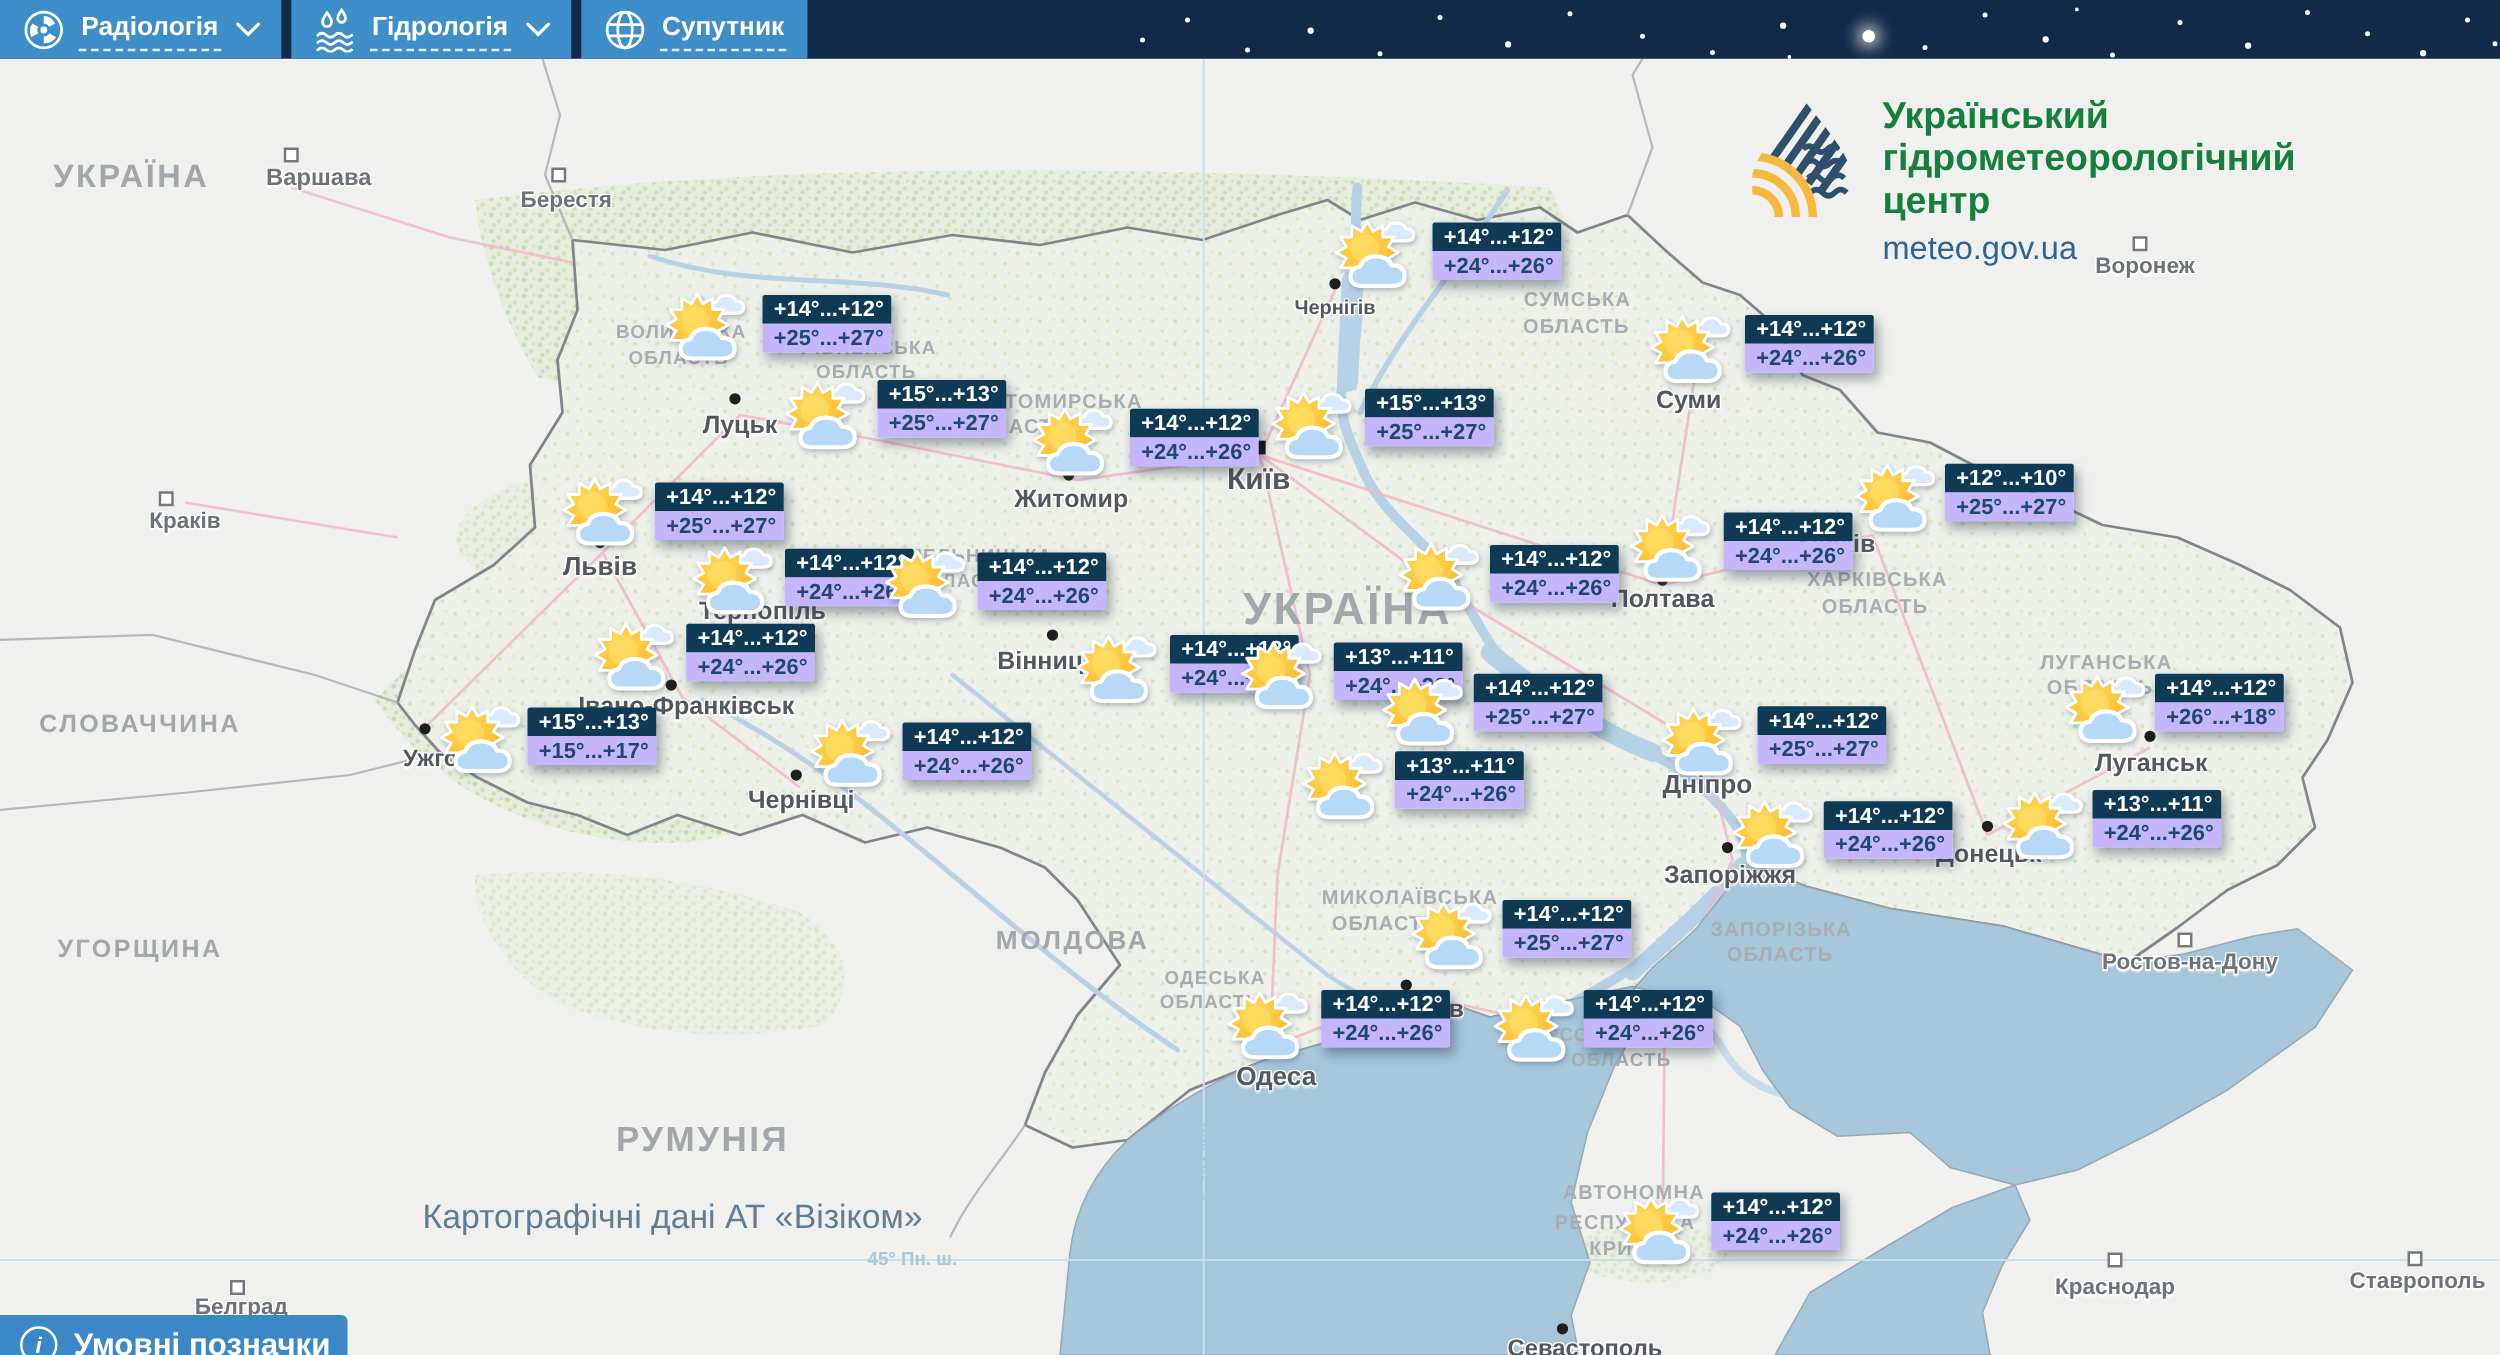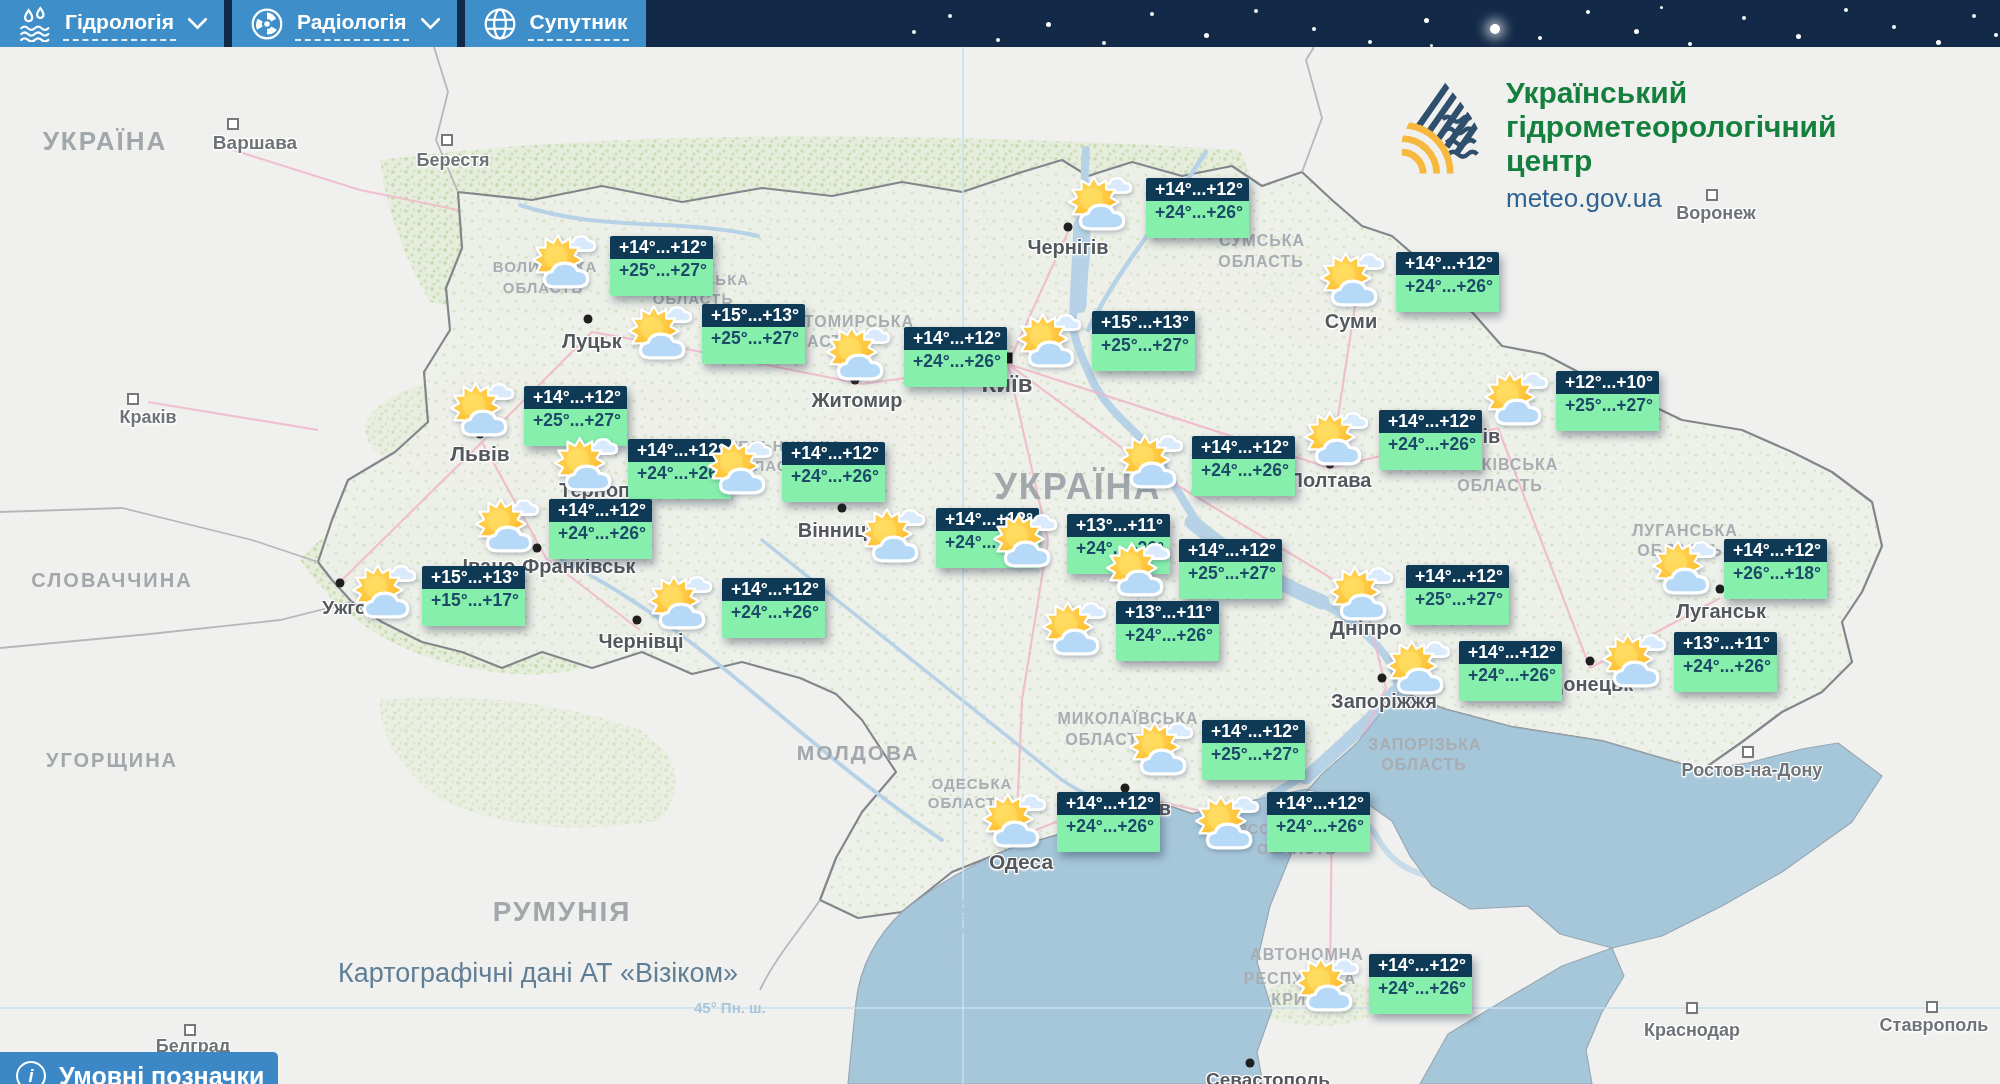--- a/index.html
+++ b/index.html
@@ -588,24 +588,6 @@
 
     <div class="tab">
       <span class="ticon">
-        <svg width="36" height="36" viewBox="0 0 34 34" fill="none" stroke="#fff" stroke-width="2.1" stroke-linecap="round">
-          <path d="M11 4 q3.4 4.6 3.4 7 a3.4 3.4 0 0 1 -6.8 0 q0-2.4 3.4-7 Z"></path>
-          <path d="M22 2 q3 4 3 6.2 a3 3 0 0 1 -6 0 q0-2.2 3-6.2 Z"></path>
-          <path d="M4 21 q3.2-3 6.4 0 q3.2 3 6.4 0 q3.2-3 6.4 0 q3.2 3 6.4 0"></path>
-          <path d="M4 26.5 q3.2-3 6.4 0 q3.2 3 6.4 0 q3.2-3 6.4 0 q3.2 3 6.4 0"></path>
-          <path d="M4 32 q3.2-3 6.4 0 q3.2 3 6.4 0 q3.2-3 6.4 0 q3.2 3 6.4 0"></path>
-        </svg>
-      </span>
-      <span class="tab-label">Гідрологія</span>
-      <span class="chev">
-        <svg width="19" height="12" viewBox="0 0 16 10" fill="none" stroke="#fff" stroke-width="2.2" stroke-linecap="round">
-            <polyline points="1,1 8,8 15,1"></polyline>
-          </svg>
-      </span>
-    </div>
-
-    <div class="tab">
-      <span class="ticon">
         <svg width="36" height="36" viewBox="0 0 34 34">
           <circle cx="17" cy="17" r="13.5" fill="none" stroke="#fff" stroke-width="2.1"></circle>
           <g fill="#fff">
@@ -626,6 +608,24 @@
 
     <div class="tab">
       <span class="ticon">
+        <svg width="36" height="36" viewBox="0 0 34 34" fill="none" stroke="#fff" stroke-width="2.1" stroke-linecap="round">
+          <path d="M11 4 q3.4 4.6 3.4 7 a3.4 3.4 0 0 1 -6.8 0 q0-2.4 3.4-7 Z"></path>
+          <path d="M22 2 q3 4 3 6.2 a3 3 0 0 1 -6 0 q0-2.2 3-6.2 Z"></path>
+          <path d="M4 21 q3.2-3 6.4 0 q3.2 3 6.4 0 q3.2-3 6.4 0 q3.2 3 6.4 0"></path>
+          <path d="M4 26.5 q3.2-3 6.4 0 q3.2 3 6.4 0 q3.2-3 6.4 0 q3.2 3 6.4 0"></path>
+          <path d="M4 32 q3.2-3 6.4 0 q3.2 3 6.4 0 q3.2-3 6.4 0 q3.2 3 6.4 0"></path>
+        </svg>
+      </span>
+      <span class="tab-label">Гідрологія</span>
+      <span class="chev">
+        <svg width="19" height="12" viewBox="0 0 16 10" fill="none" stroke="#fff" stroke-width="2.2" stroke-linecap="round">
+            <polyline points="1,1 8,8 15,1"></polyline>
+          </svg>
+      </span>
+    </div>
+
+    <div class="tab">
+      <span class="ticon">
         <svg width="36" height="36" viewBox="0 0 34 34" fill="none" stroke="#fff" stroke-width="2.1">
           <circle cx="17" cy="17" r="13.5"></circle>
           <ellipse cx="17" cy="17" rx="5.5" ry="13.5"></ellipse>

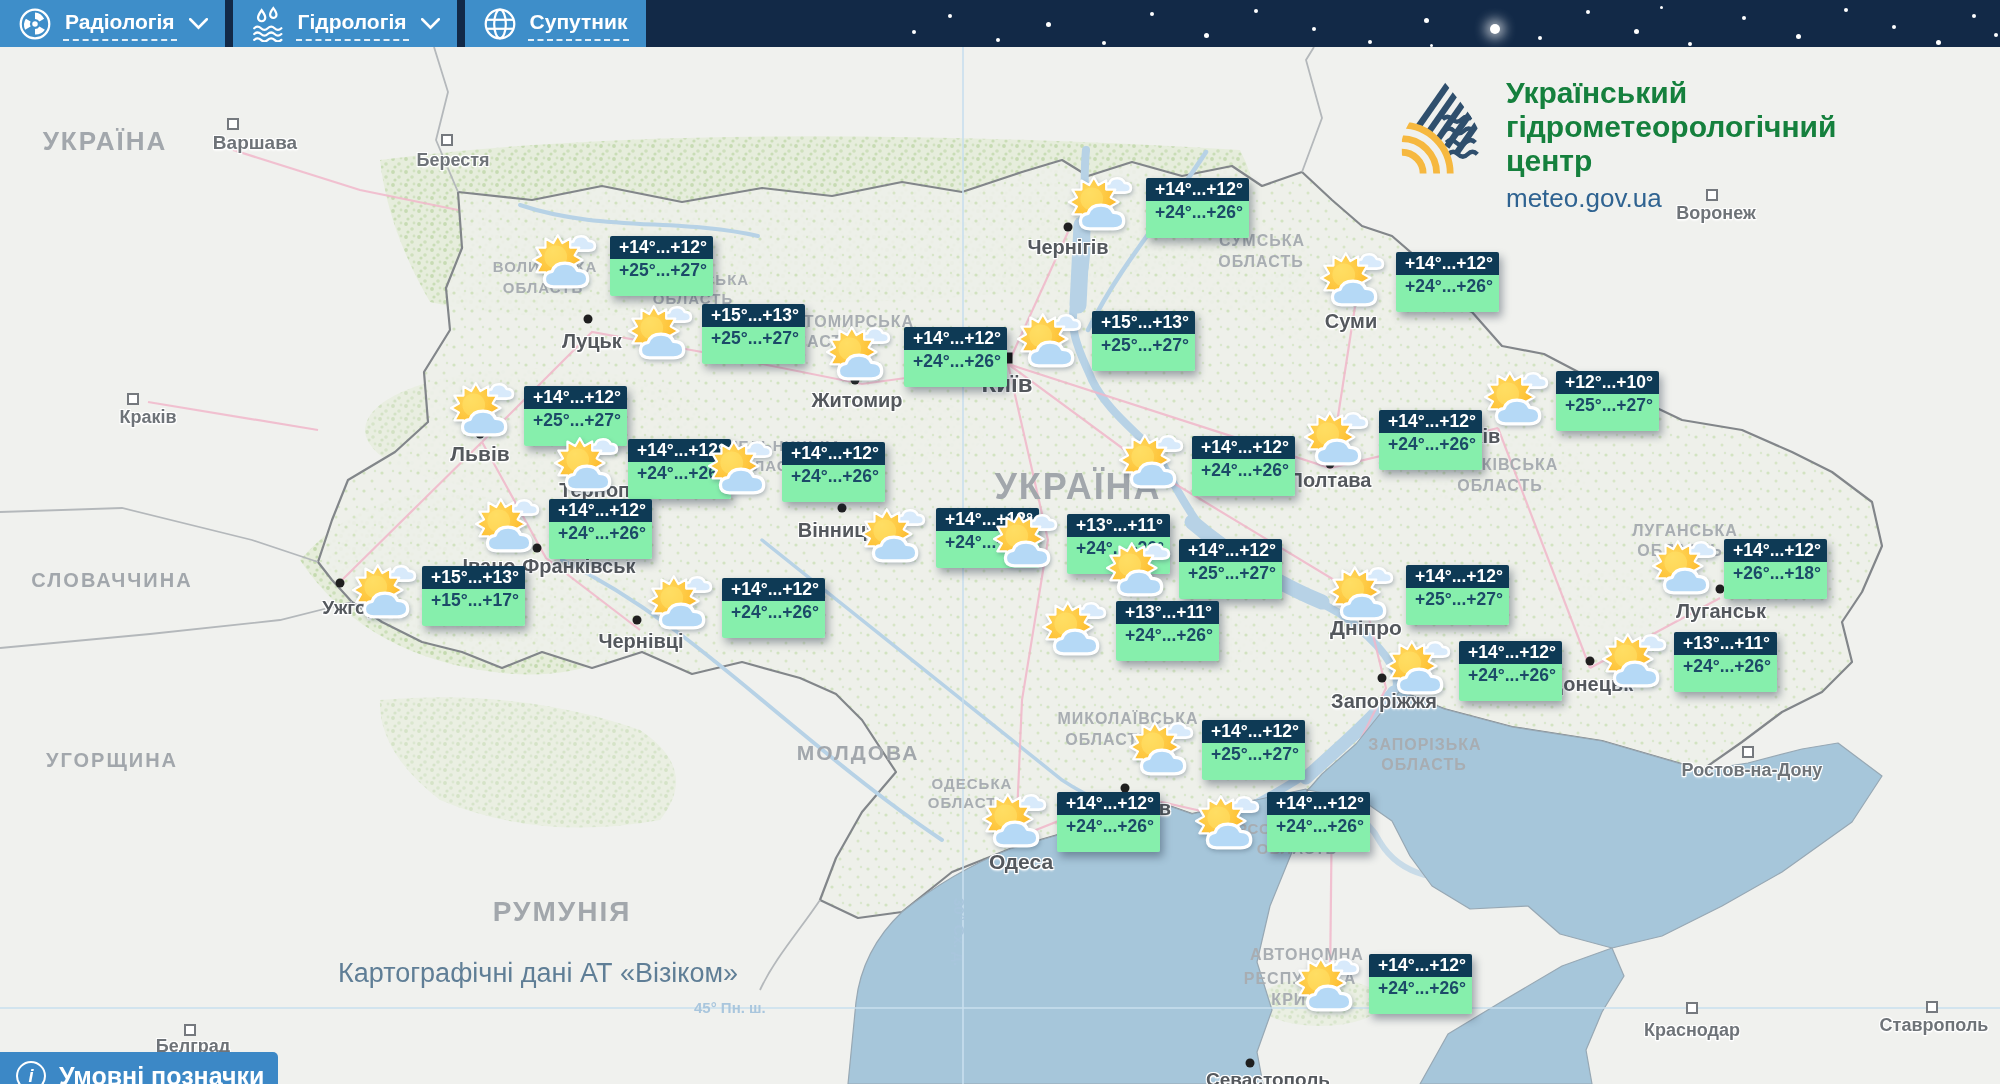--- a/index.html
+++ b/index.html
@@ -42,7 +42,7 @@
   .wicon{position:absolute;left:0;top:0;filter:drop-shadow(1px 2px 2px rgba(60,80,100,.35))}
   .wlabel{position:absolute;width:103px;border-radius:2px;box-shadow:3px 5px 9px rgba(25,40,60,.4)}
   .wl-top{background:#0e3a55;color:#fff;height:23px;line-height:23px;padding-left:9px;font-size:17.5px;font-weight:bold;border-radius:2px 2px 0 0;white-space:nowrap}
-  .wl-bot{background:#86efac;color:#1c4a68;height:37px;line-height:23px;padding-left:9px;font-size:17.5px;font-weight:bold;border-radius:0 0 2px 2px;white-space:nowrap}
+  .wl-bot{background:#c4b5fd;color:#1c4a68;height:23px;line-height:23px;padding-left:9px;font-size:17.5px;font-weight:bold;border-radius:0 0 2px 2px;white-space:nowrap}
 
   #attribution{position:absolute;left:338px;top:958px;color:#5f7e96;font-size:27px;z-index:12;white-space:nowrap}
   .grat-label{position:absolute;color:#a9c6dd;font-size:15px;font-weight:bold;z-index:11;white-space:nowrap}

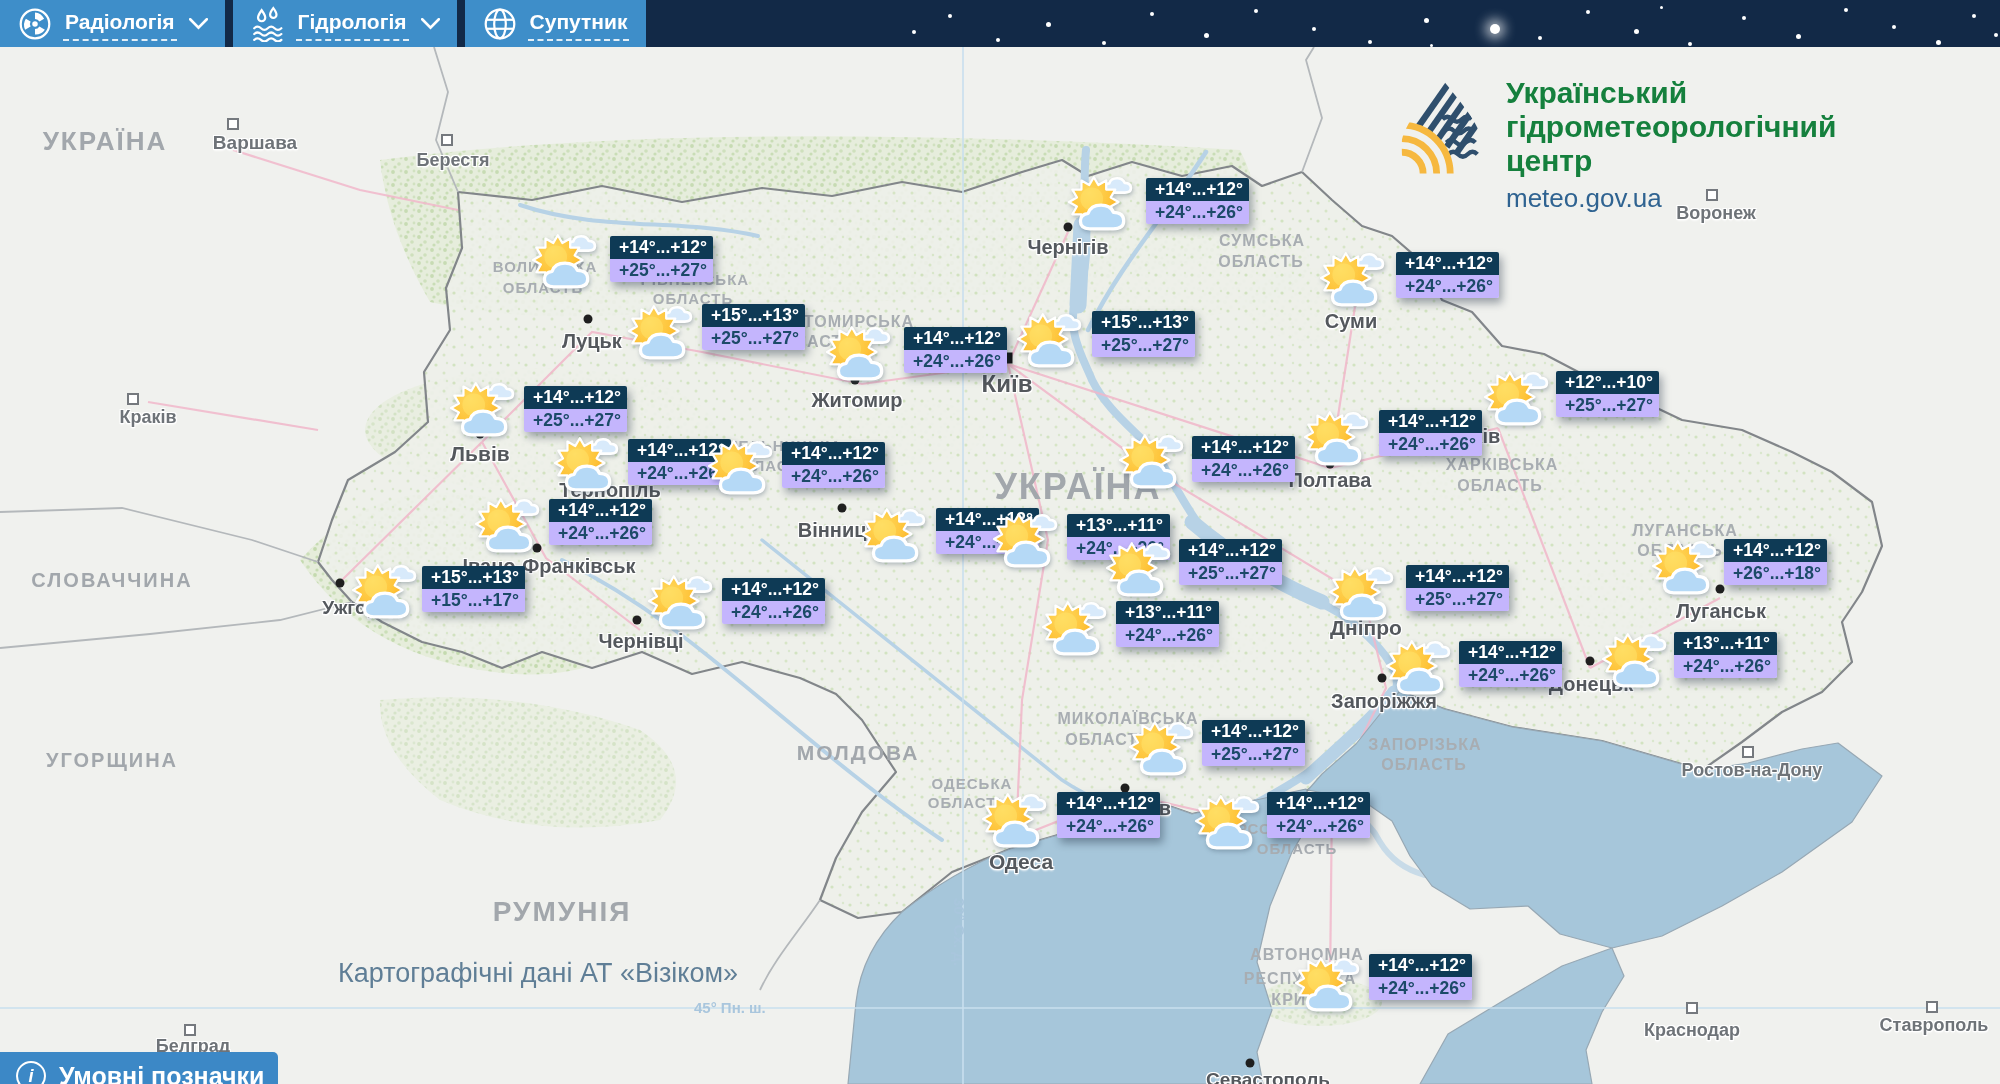--- a/index.html
+++ b/index.html
@@ -214,7 +214,7 @@
       <div class="marker square" style="left: 1007px; top: 358px;"></div>
       <div class="city" style="left: 1007px; top: 384px; font-size: 24px;">Київ</div>
       <div class="marker dot" style="left: 1068px; top: 227px;"></div>
-      <div class="city" style="left: 1068px; top: 247px; font-size: 20px;">Чернігів</div>
+      <div class="city" style="left: 1068px; top: 247px; font-size: 16px;">Чернігів</div>
       <div class="marker dot" style="left: 1355px; top: 302px;"></div>
       <div class="city" style="left: 1351px; top: 321px; font-size: 20px;">Суми</div>
       <div class="marker dot" style="left: 1330px; top: 464px;"></div>

